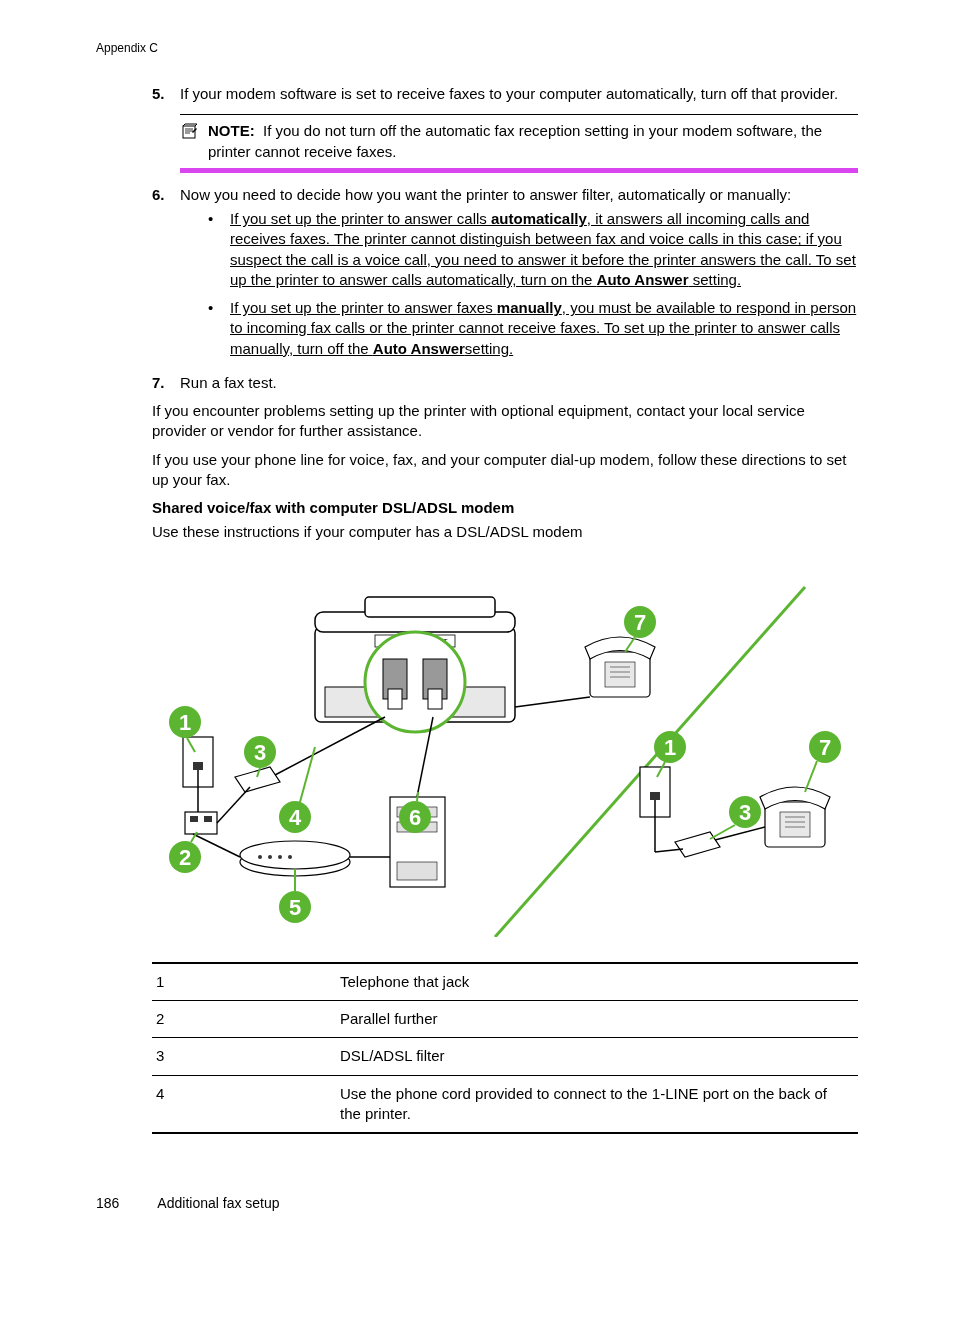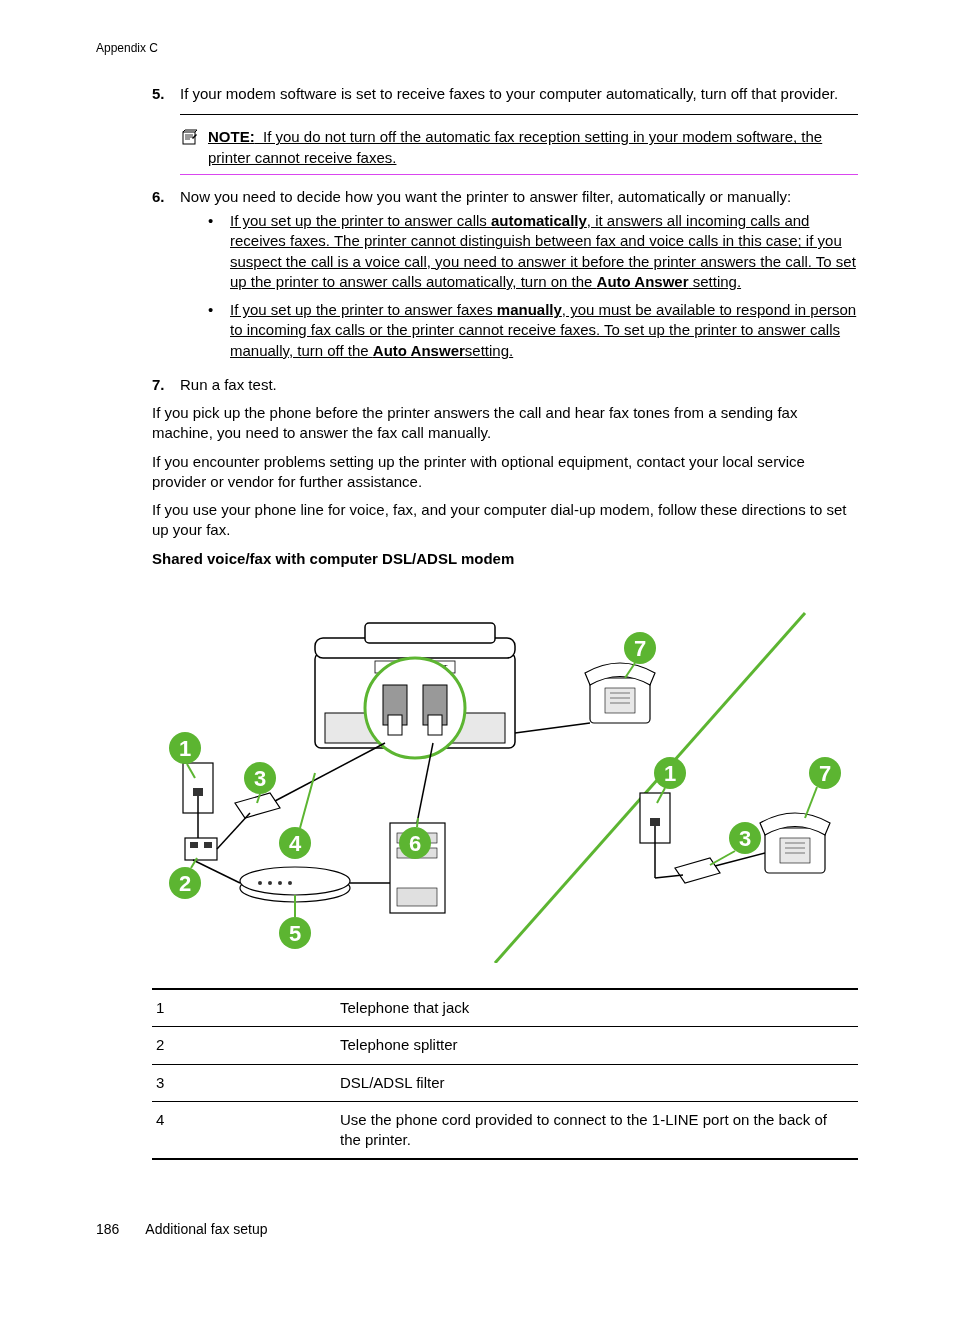--- a/index.html
+++ b/index.html
@@ -33,11 +33,10 @@
   }
   .note-box {
     border-top: 1px solid #000;
-    border-bottom: 1px solid #d946ef;
+    border-bottom: 5px solid #d946ef;
     margin: 10px 0 12px 28px;
-    padding: 12px 0 6px 0;
+    padding: 6px 0 6px 0;
     display: flex;
-    text-decoration: underline;
   }
   .note-icon-cell {
     width: 28px;

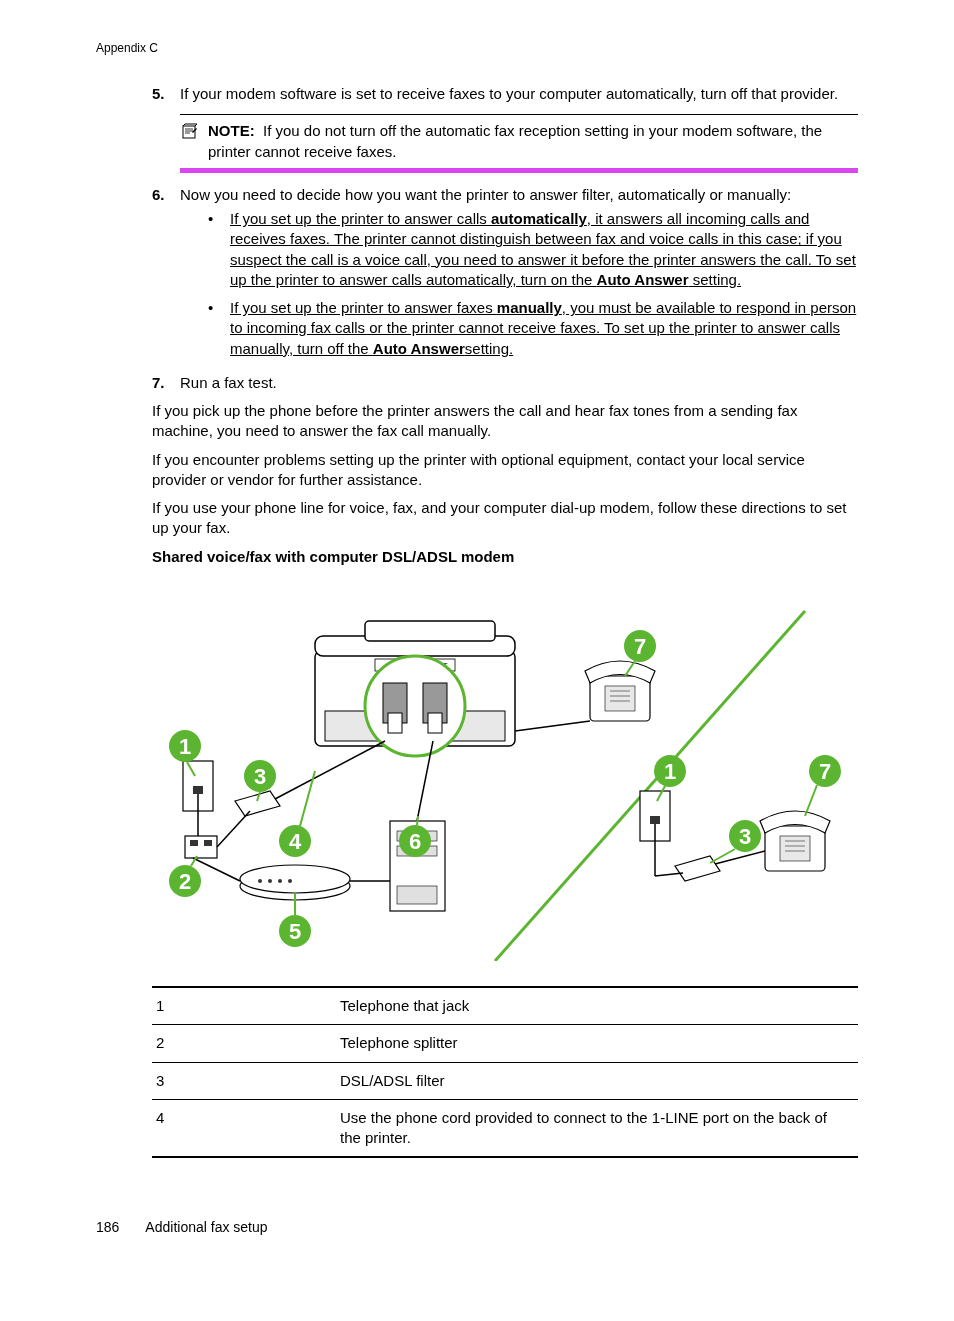--- a/index.html
+++ b/index.html
@@ -155,7 +155,6 @@
     <div class="ol-body">Run a fax test.</div>
   </div>
 
-  <div class="para">If you pick up the phone before the printer answers the call and hear fax tones from a sending fax machine, you need to answer the fax call manually.</div>
   <div class="para">If you encounter problems setting up the printer with optional equipment, contact your local service provider or vendor for further assistance.</div>
   <div class="para">If you use your phone line for voice, fax, and your computer dial-up modem, follow these directions to set up your fax.</div>
 

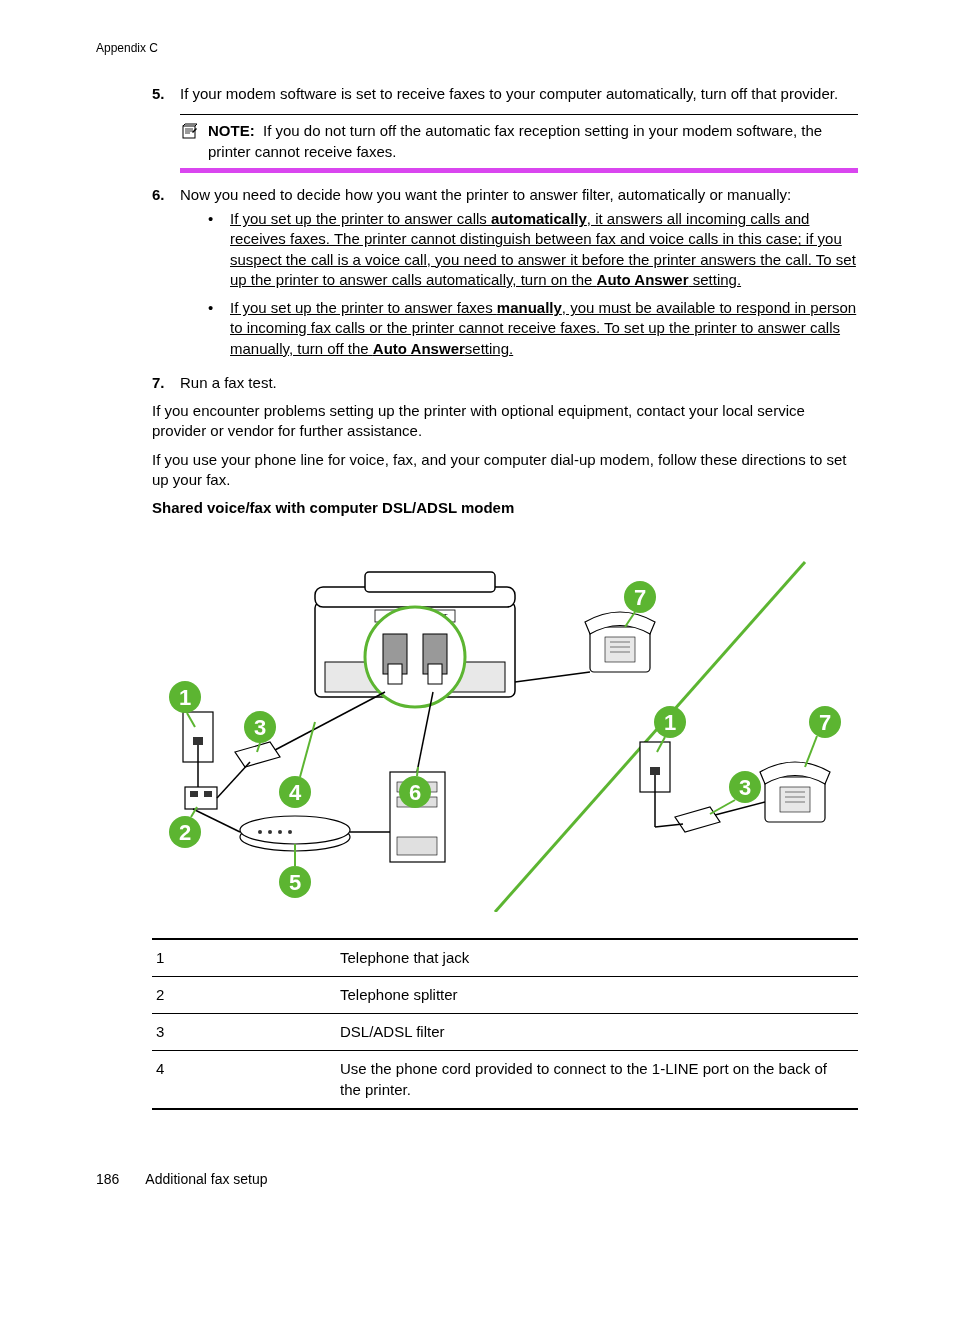--- a/index.html
+++ b/index.html
@@ -159,6 +159,7 @@
   <div class="para">If you use your phone line for voice, fax, and your computer dial-up modem, follow these directions to set up your fax.</div>
 
   <div class="section-heading">Shared voice/fax with computer DSL/ADSL modem</div>
+  <div>Use these instructions if your computer has a DSL/ADSL modem</div>
 
   <div class="diagram-container">
     <svg class="diagram-svg" width="680" height="370" viewBox="0 0 680 370">

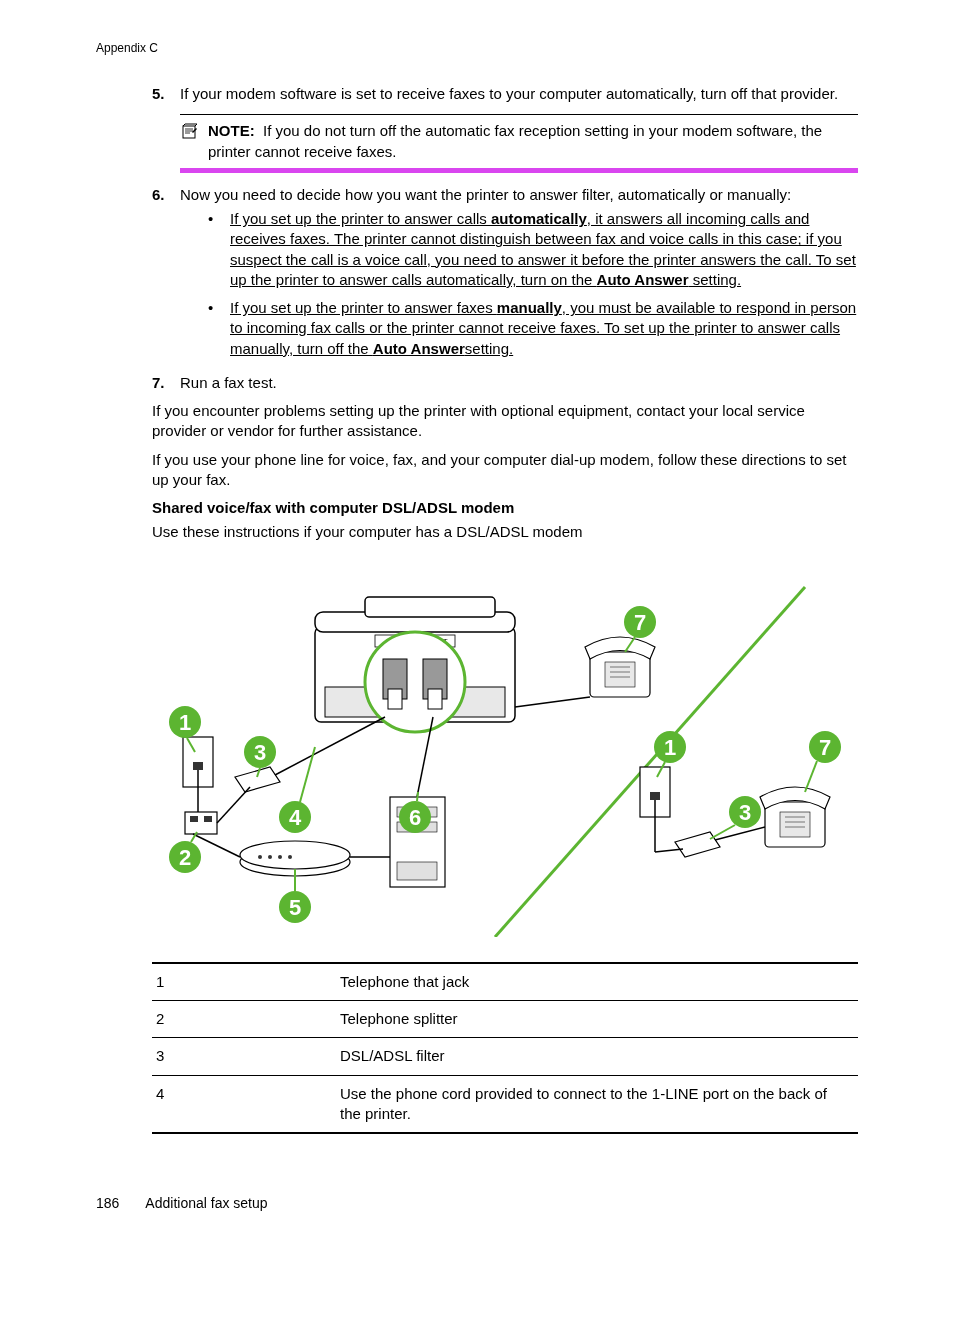--- a/index.html
+++ b/index.html
@@ -313,7 +313,7 @@
         </tr>
     <tr>
           <td class="num">2</td>
-          <td>Telephone splitter</td>
+          <td>Parallel further</td>
         </tr>
     <tr>
           <td class="num">3</td>

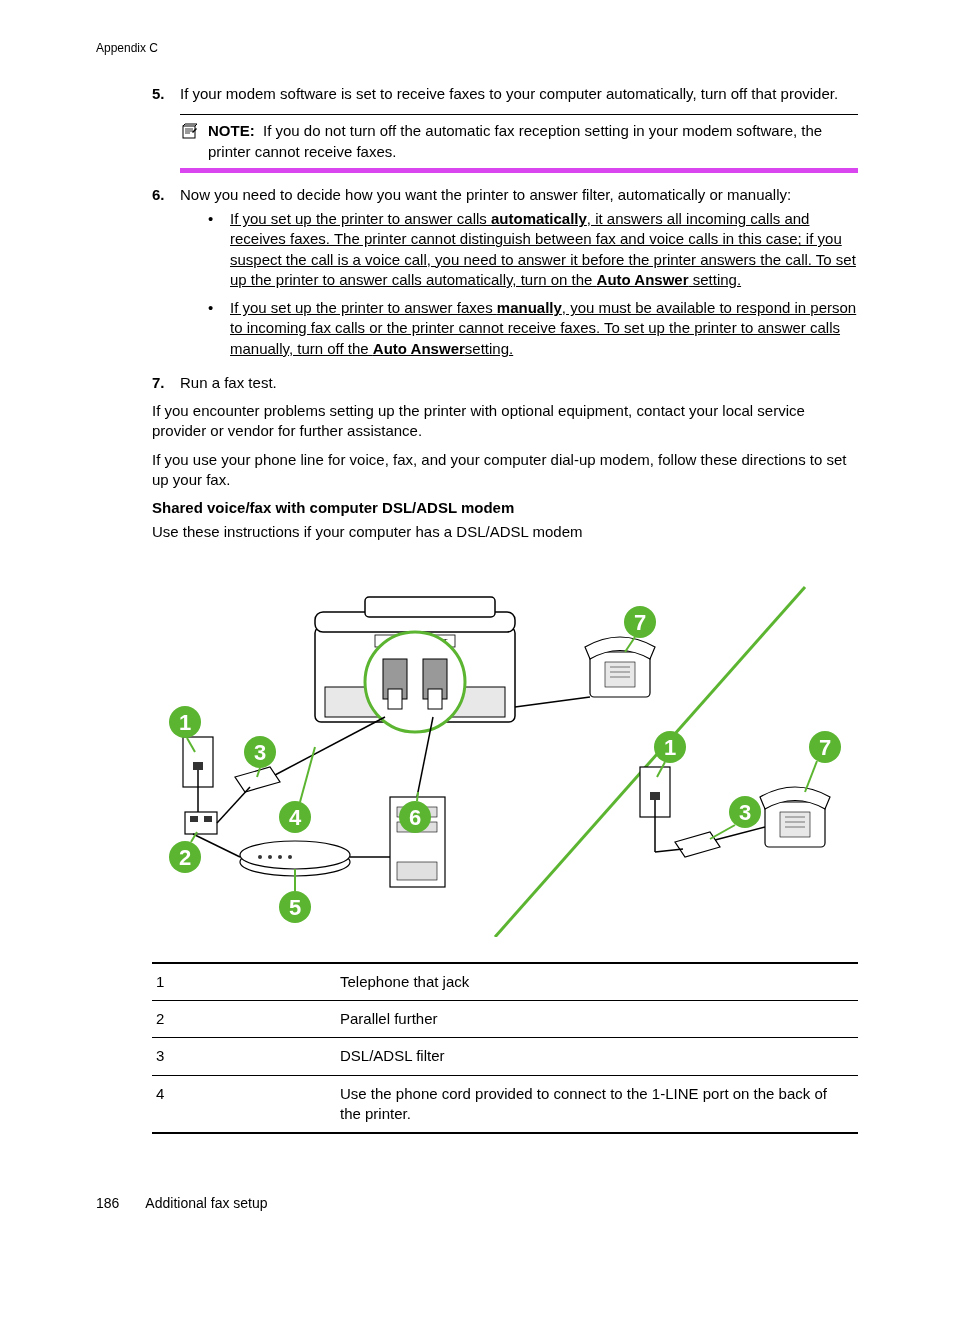--- a/index.html
+++ b/index.html
@@ -99,7 +99,7 @@
     margin-top: 60px;
     font-size: 14px;
     display: flex;
-    gap: 26px;
+    gap: 38px;
   }
   .page-num {
   }

